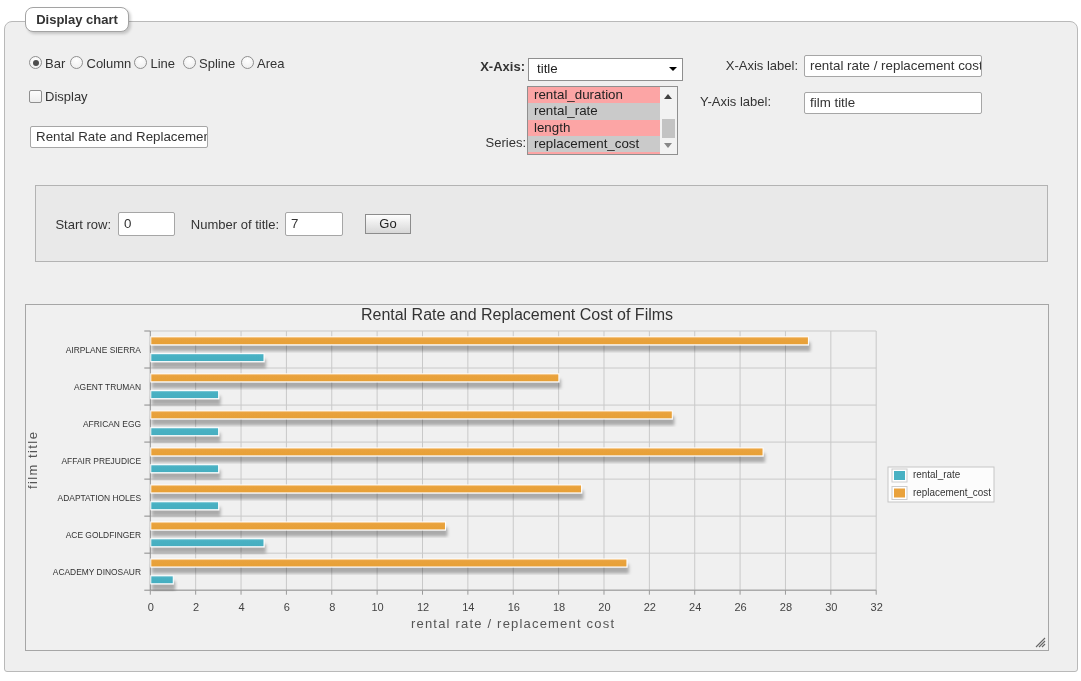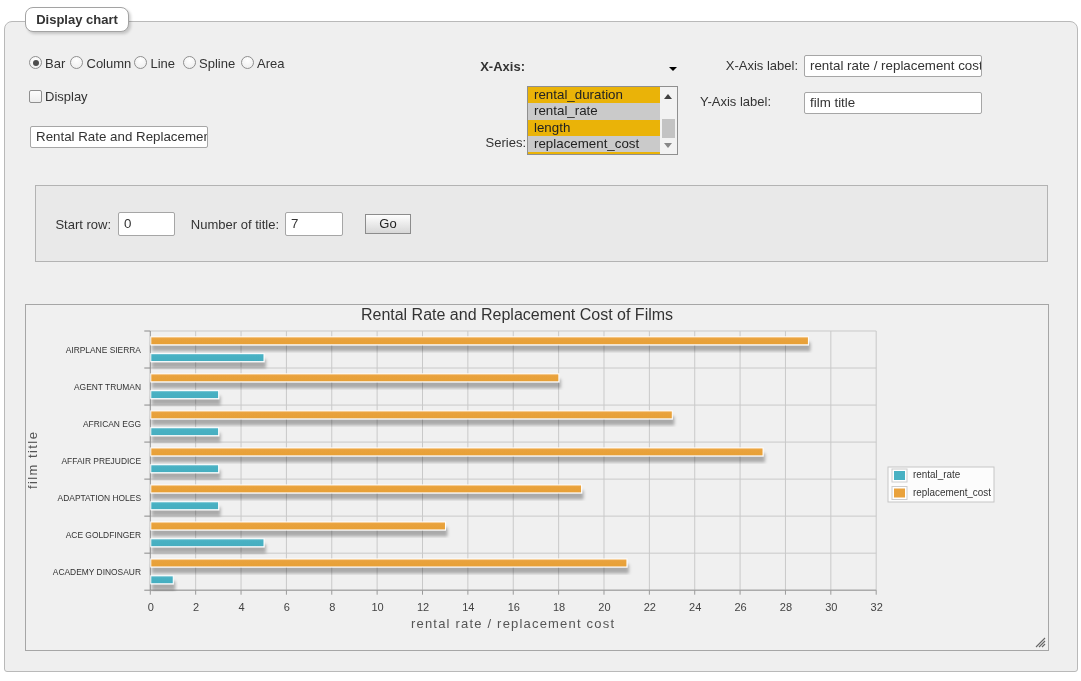--- a/index.html
+++ b/index.html
@@ -45,6 +45,8 @@
   <div class="txt" style="left:30px; top:126px; width:178px; height:22px;">Rental Rate and Replacement Cost of Films</div>
 
   <div class="lbl" style="left:430px; top:59px; width:95px; text-align:right;font-weight:bold;">X-Axis:</div>
+  <div class="abs" style="left:528px; top:58px; width:155px; height:23px; background:#fff;
+       border:1px solid #8f8f8f; font-size:13.333px; color:#222; line-height:20px; padding-left:8px;">title</div>
   <div class="abs" style="left:669px; top:66.5px; width:0; height:0; border-left:4px solid transparent;
        border-right:4px solid transparent; border-top:4.5px solid #000;"></div>
 

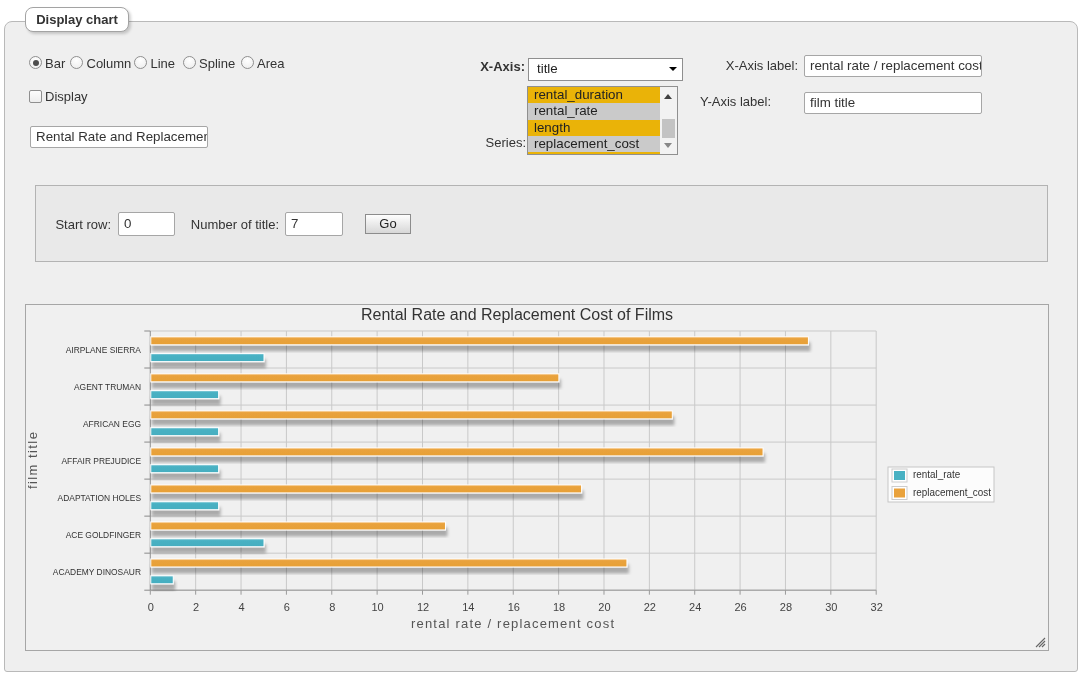--- a/index.html
+++ b/index.html
@@ -51,7 +51,7 @@
        border-right:4px solid transparent; border-top:4.5px solid #000;"></div>
 
   <div class="lbl" style="left:430px; top:135px; width:96px; text-align:right;">Series:</div>
-  <div class="abs" style="left:527px; top:86px; width:151px; height:69px; background:#eab308; border:1px solid #8f8f8f; overflow:hidden;">
+  <div class="abs" style="left:527px; top:86px; width:151px; height:69px; background:#fca5a5; border:1px solid #8f8f8f; overflow:hidden;">
     <div style="position:absolute; left:0; top:0; width:132px; font-size:13.333px; color:#222;">
       <div style="height:16.3px; line-height:16.3px; padding-left:6px;">rental_duration</div>
       <div style="height:16.3px; line-height:16.3px; padding-left:6px; background:#cacaca;">rental_rate</div>

